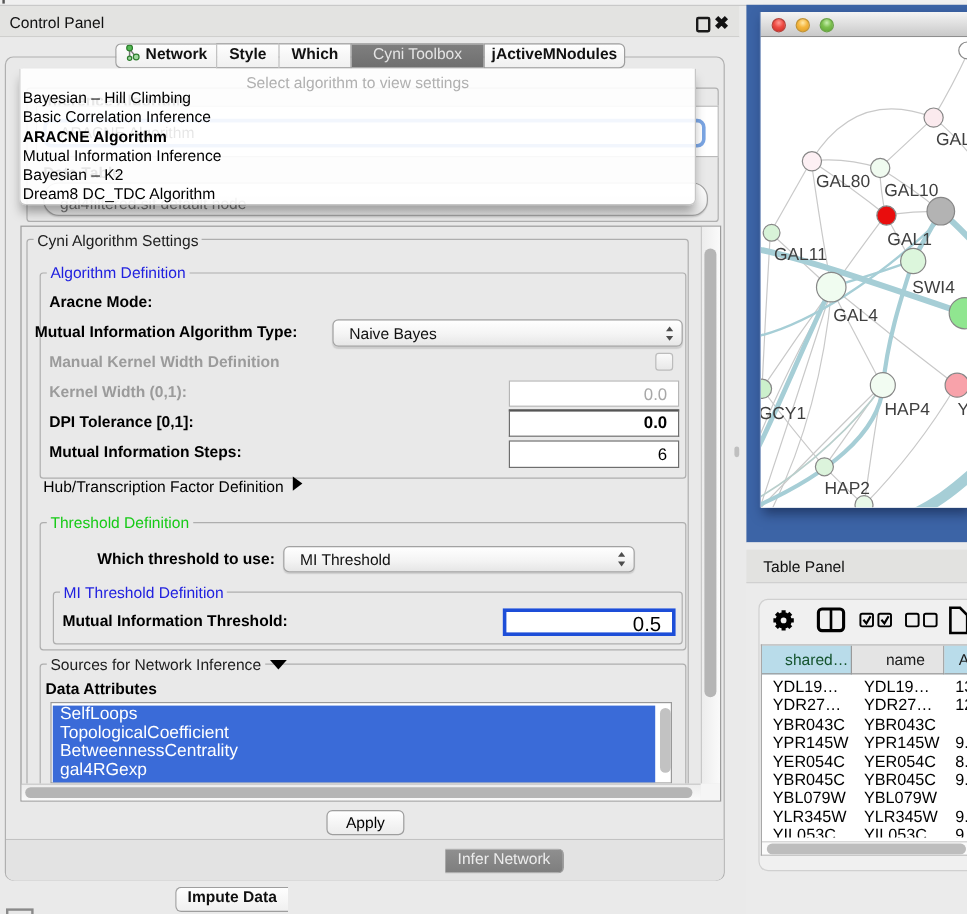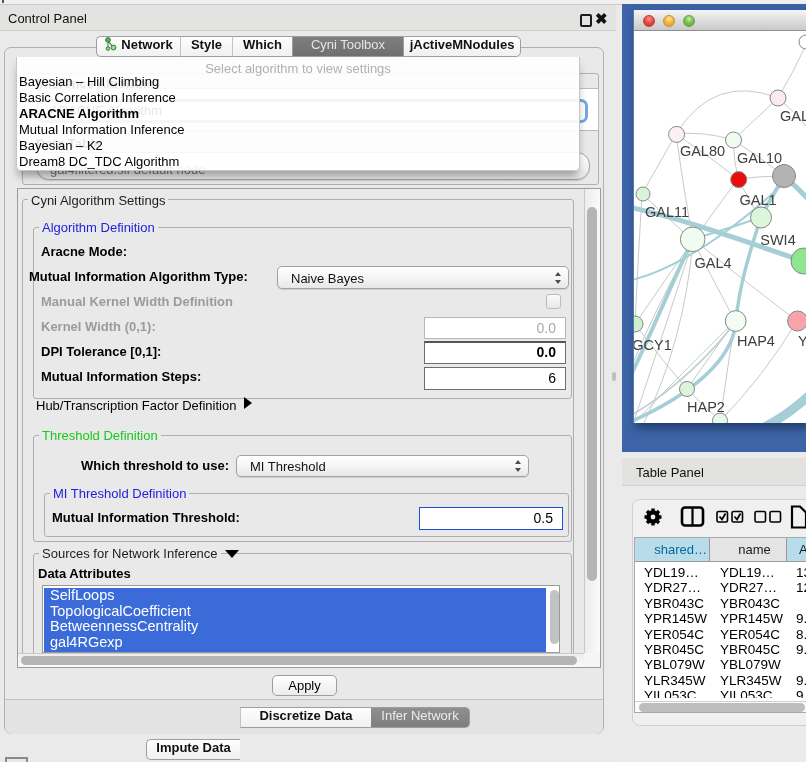--- a/index.html
+++ b/index.html
@@ -121,7 +121,7 @@
   <div class="group" style="left:26px;top:304px;width:523px;height:42px;"></div>
   <div class="gtitle abs" style="left:32px;top:297px;color:#2121df;">MI Threshold Definition</div>
   <div class="lbl b" style="left:34px;top:321px;">Mutual Information Threshold:</div>
-  <div class="tfield" style="left:401px;top:318px;width:144px;height:23px;border:1px solid #1d4ed8;box-sizing:border-box;line-height:21px;padding-right:9px;font-size:14px;">0.5</div>
+  <div class="tfield" style="left:401px;top:318px;width:144px;height:23px;border:3px solid #1d4ed8;box-sizing:border-box;line-height:21px;padding-right:9px;font-size:17px;">0.5</div>
 
   <div class="group" style="left:15px;top:364px;width:537px;height:130px;"></div>
   <div class="gtitle abs" style="left:21px;top:357px;color:#1d1d1d;">Sources for Network Inference</div>

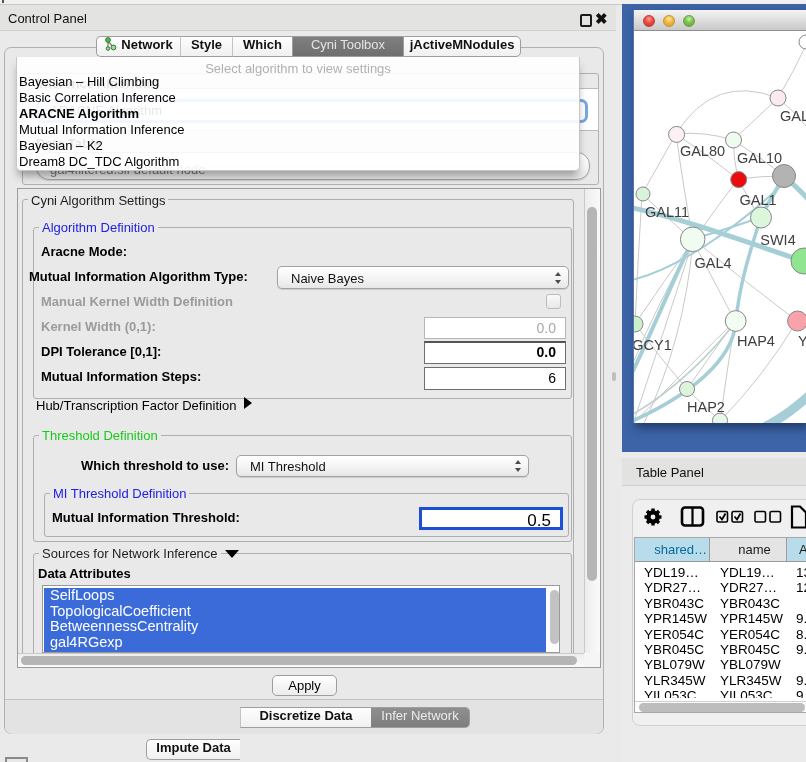--- a/index.html
+++ b/index.html
@@ -264,7 +264,7 @@
 </svg>
 
 <div class="abs" style="left:634px;top:537px;width:172px;height:176px;background:#fff;border:1px solid #a8a8a8;border-right:none;box-sizing:border-box;overflow:hidden;">
-  <div class="abs" style="left:0;top:0;width:75px;height:24px;background:#b9dcea;border-right:1px solid #9a9a9a;border-bottom:1px solid #9a9a9a;box-sizing:border-box;text-align:right;padding-right:2px;line-height:23px;font-size:13px;color:#0369a1;">shared…</div>
+  <div class="abs" style="left:0;top:0;width:75px;height:24px;background:#b9dcea;border-right:1px solid #9a9a9a;border-bottom:1px solid #9a9a9a;box-sizing:border-box;text-align:right;padding-right:2px;line-height:23px;font-size:13px;color:#14532d;">shared…</div>
   <div class="abs" style="left:75px;top:0;width:77px;height:24px;background:#e4e4e4;border-right:1px solid #9a9a9a;border-bottom:1px solid #9a9a9a;box-sizing:border-box;text-align:center;padding-left:13px;line-height:23px;font-size:13px;color:#1a1a1a;">name</div>
   <div class="abs" style="left:152px;top:0;width:20px;height:24px;background:#b9dcea;border-bottom:1px solid #9a9a9a;box-sizing:border-box;line-height:23px;font-size:13px;color:#1a1a1a;padding-left:12px;">A</div>
   <div class="abs" id="trows" style="left:0;top:27px;width:172px;height:133px;overflow:hidden;font-size:13.5px;color:#000;line-height:15.4px;">

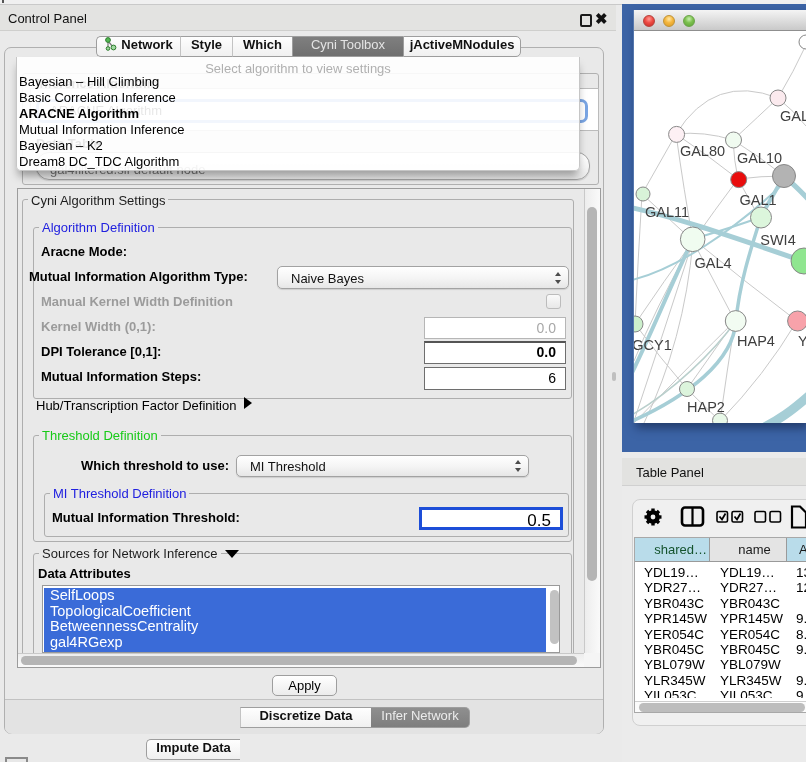--- a/index.html
+++ b/index.html
@@ -144,7 +144,6 @@
 <div class="abs" style="left:272px;top:675px;width:65px;height:21px;background:linear-gradient(#ffffff,#ececec);border:1px solid #9e9e9e;border-radius:5px;box-sizing:border-box;text-align:center;line-height:19px;font-size:13px;color:#000;">Apply</div>
 <div class="abs" style="left:5px;top:699px;width:598px;height:35px;background:#e3e3e3;border-top:1px solid #c2c2c2;border-radius:0 0 7px 7px;box-sizing:border-box;"></div>
 <div class="seg" style="left:146px;top:707px;width:94px;border-left:1px solid #9e9e9e;border-radius:5px 0 0 5px;margin-top:32px;">Impute Data</div>
-<div class="seg" style="left:240px;top:707px;width:131px;border-left:1px solid #c3c3c3;">Discretize Data</div>
 <div class="seg segdark" style="left:371px;top:707px;width:99px;border-right:1px solid #9e9e9e;border-radius:0 5px 5px 0;background:linear-gradient(#8f8f8f,#7e7e7e);color:#ececec;">Infer Network</div>
 
 <div class="abs" style="left:622px;top:4px;width:184px;height:448px;background:#3c64a6;"></div>

